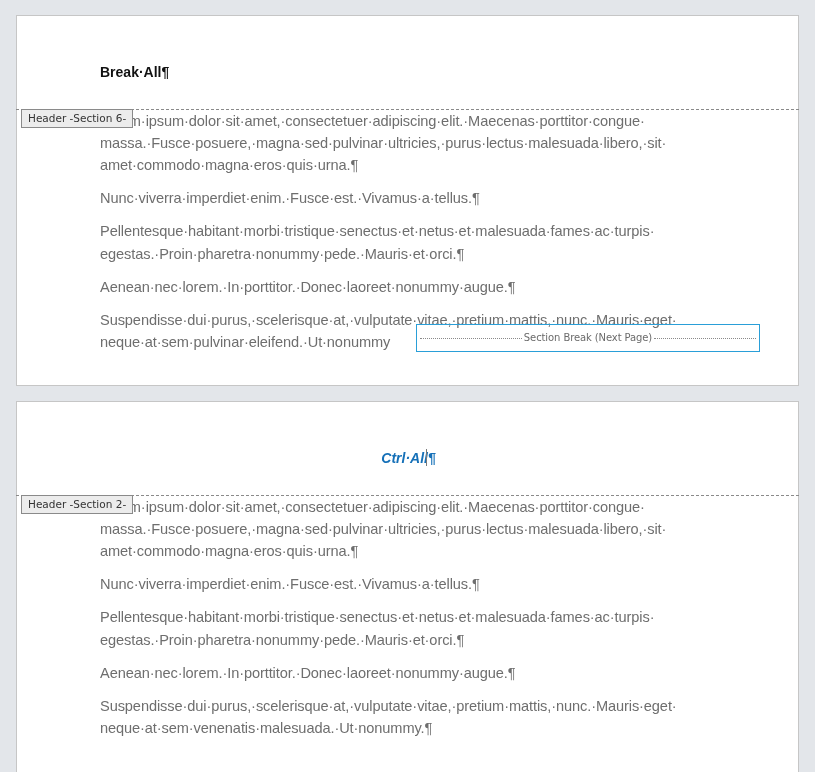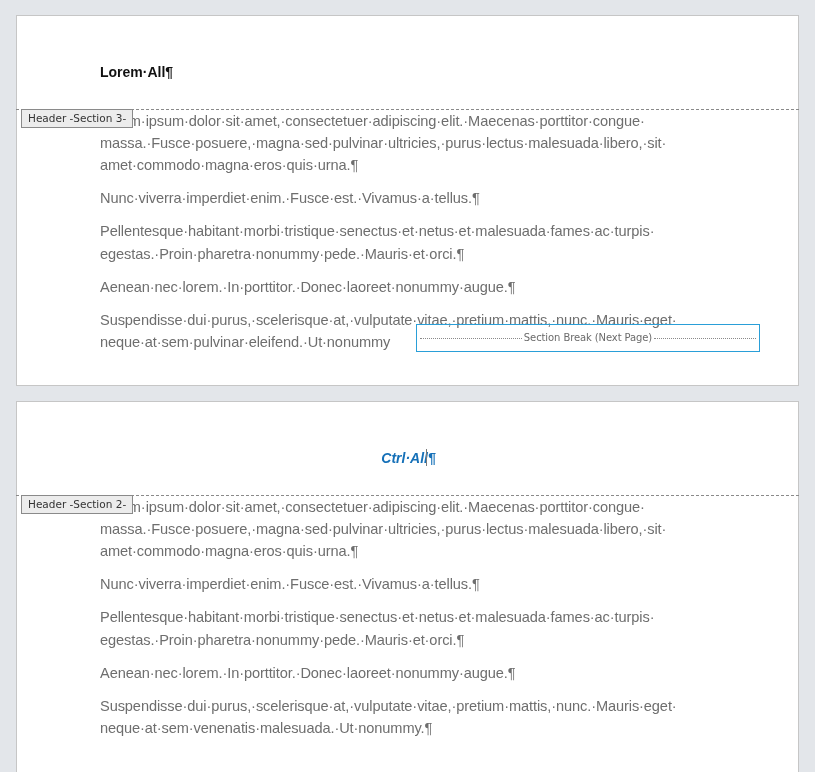--- a/index.html
+++ b/index.html
@@ -131,7 +131,7 @@
 <div class="canvas">
 
   <div class="page page-1">
-    <div class="header-text">Lorem·All¶</div>
+    <div class="header-text">Break·All¶</div>
     <div class="header-divider"></div>
     <div class="header-tag">Header -Section 3-</div>
 

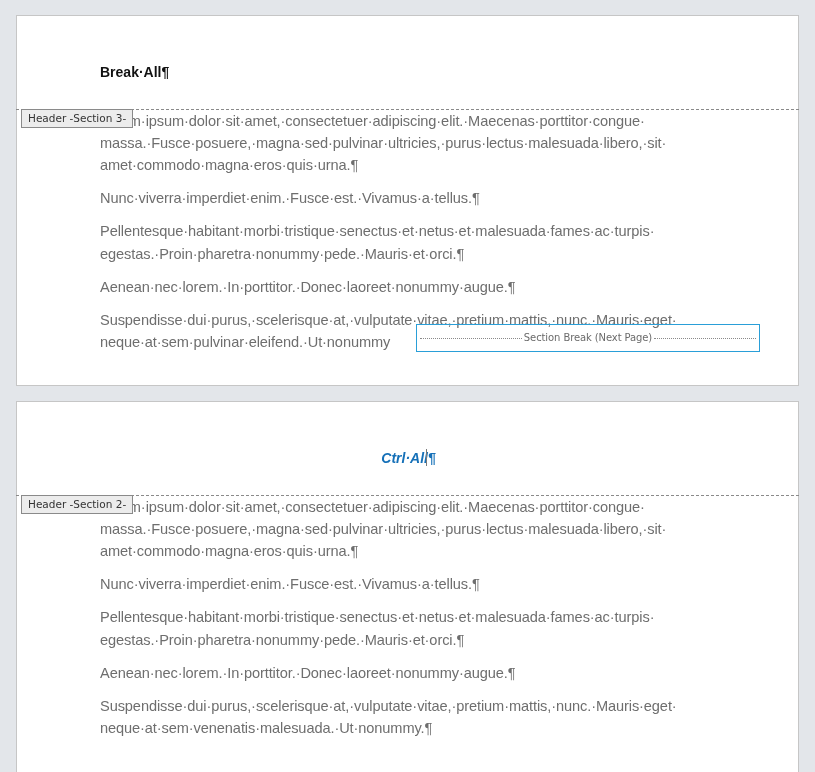--- a/index.html
+++ b/index.html
@@ -133,7 +133,7 @@
   <div class="page page-1">
     <div class="header-text">Break·All¶</div>
     <div class="header-divider"></div>
-    <div class="header-tag">Header -Section 3-</div>
+    <div class="header-tag">Header -Section 6-</div>
 
     <div class="body">
       <p class="para">

